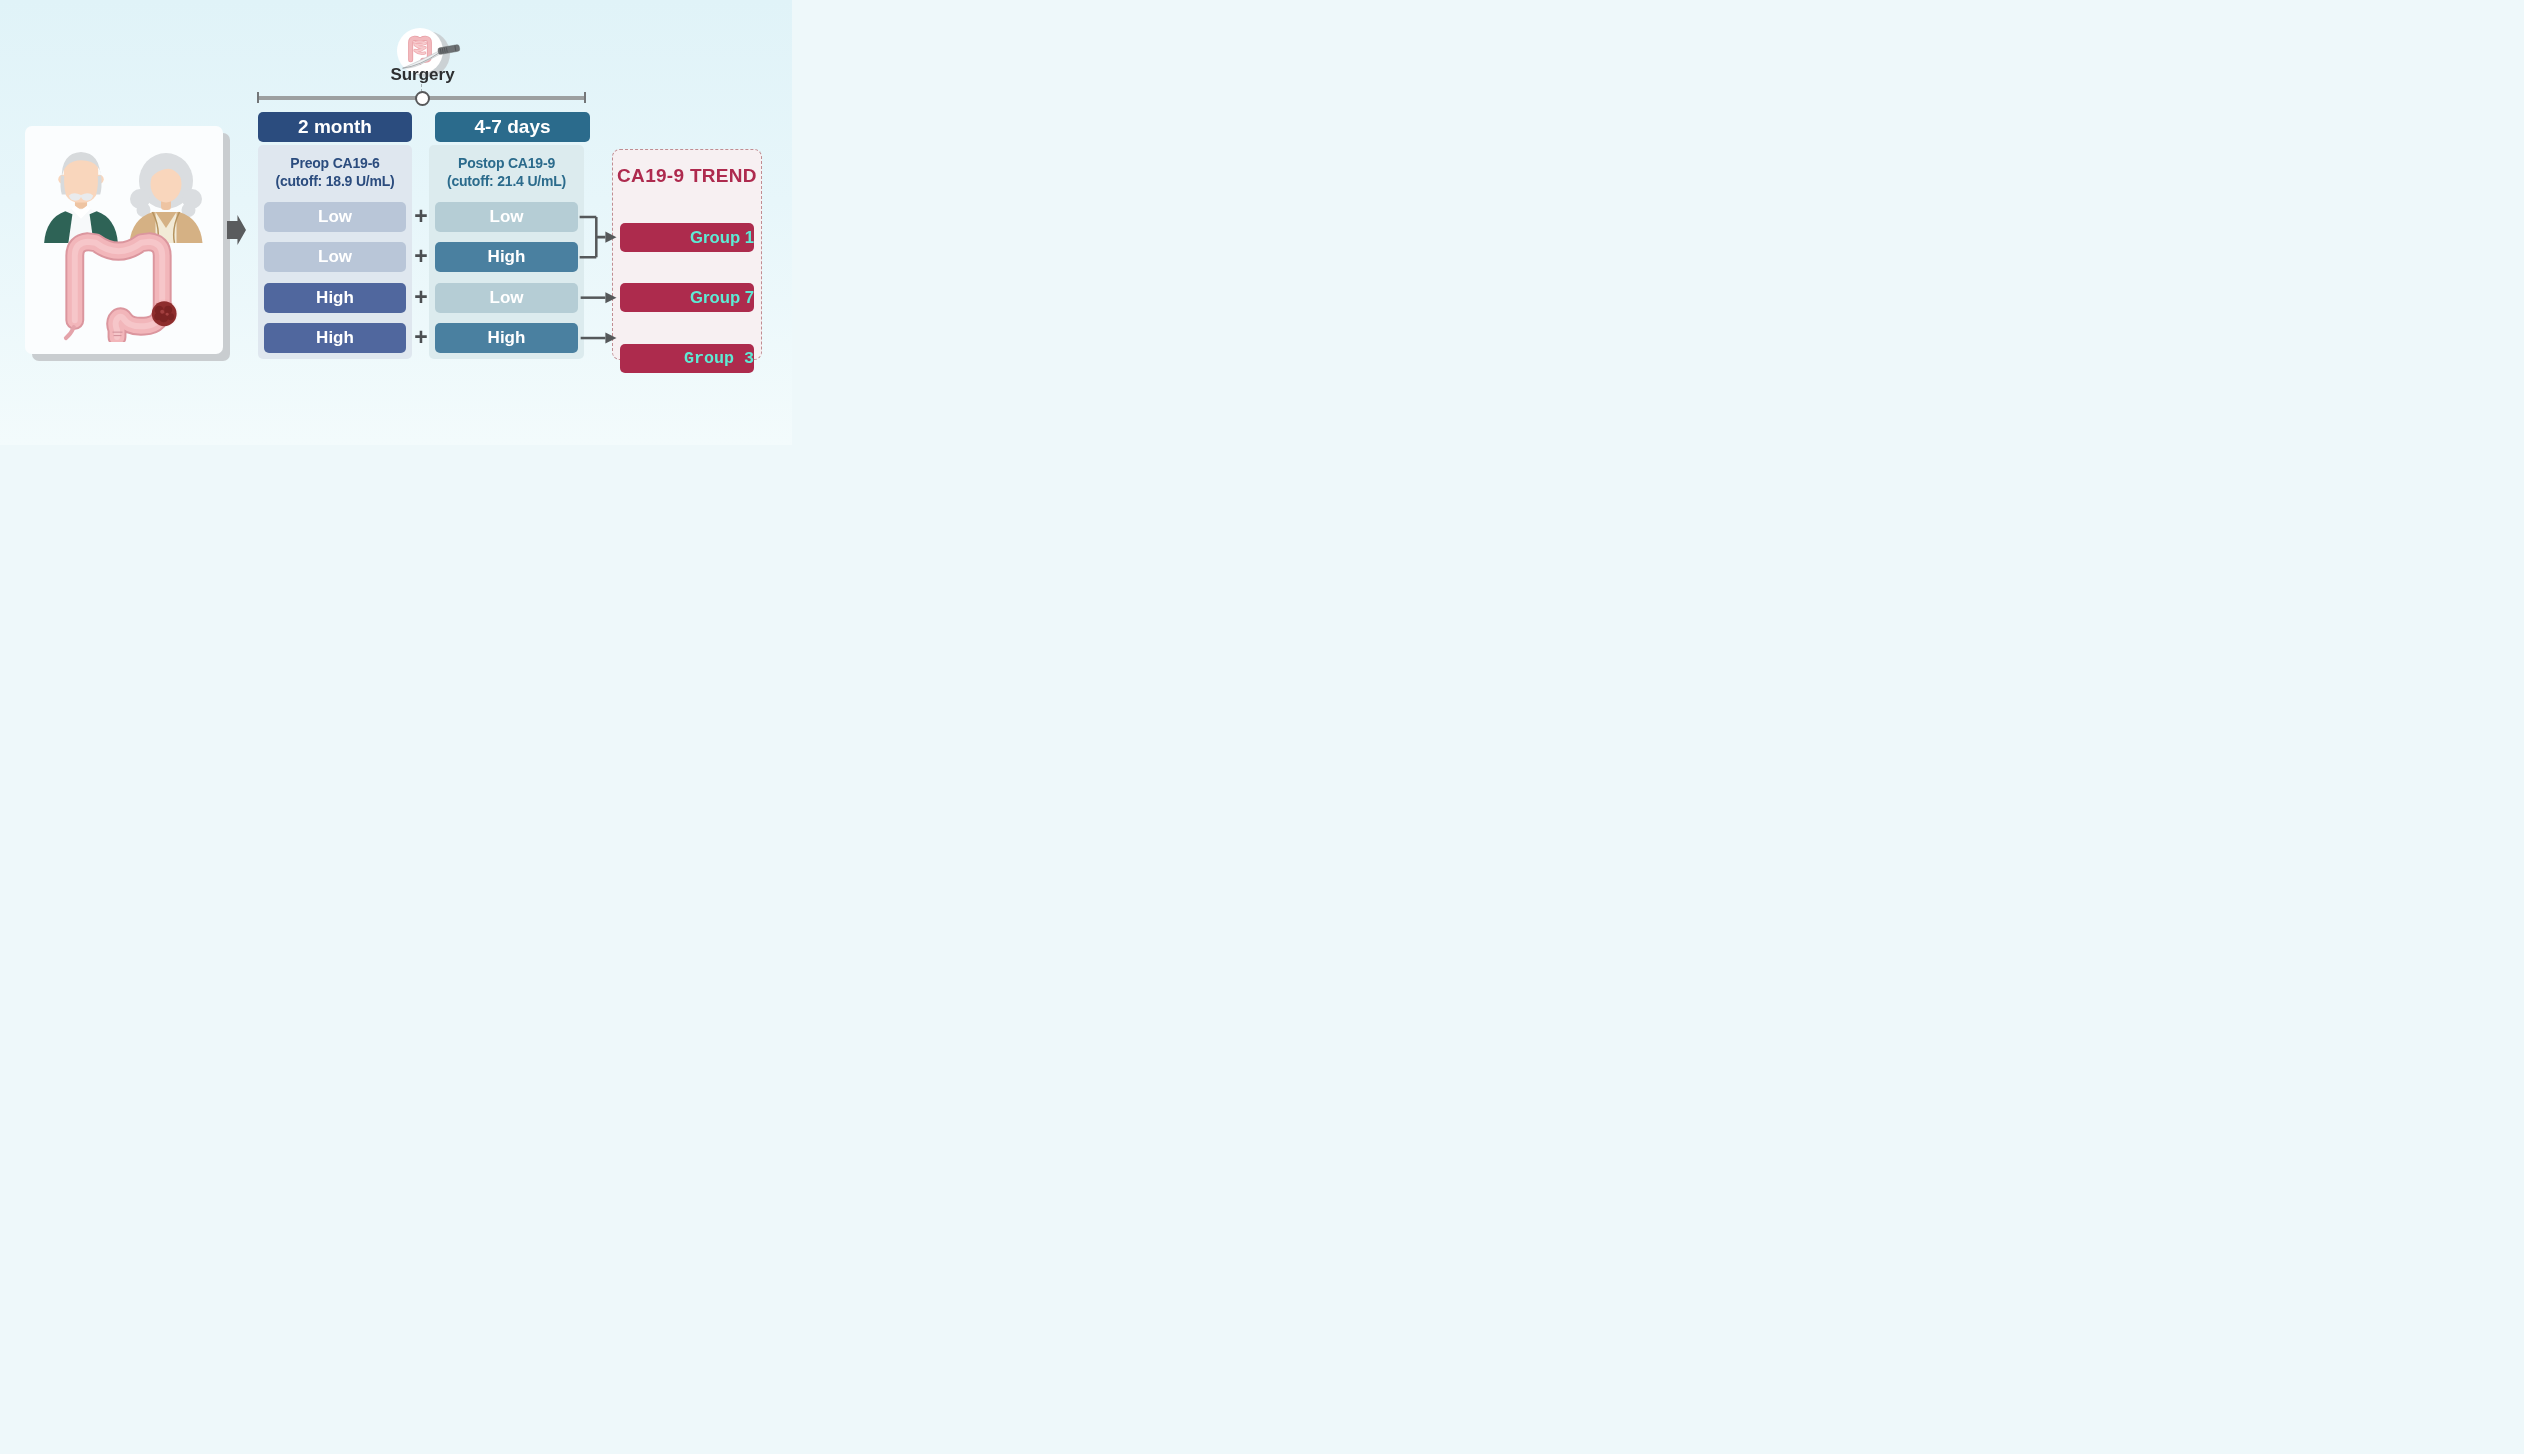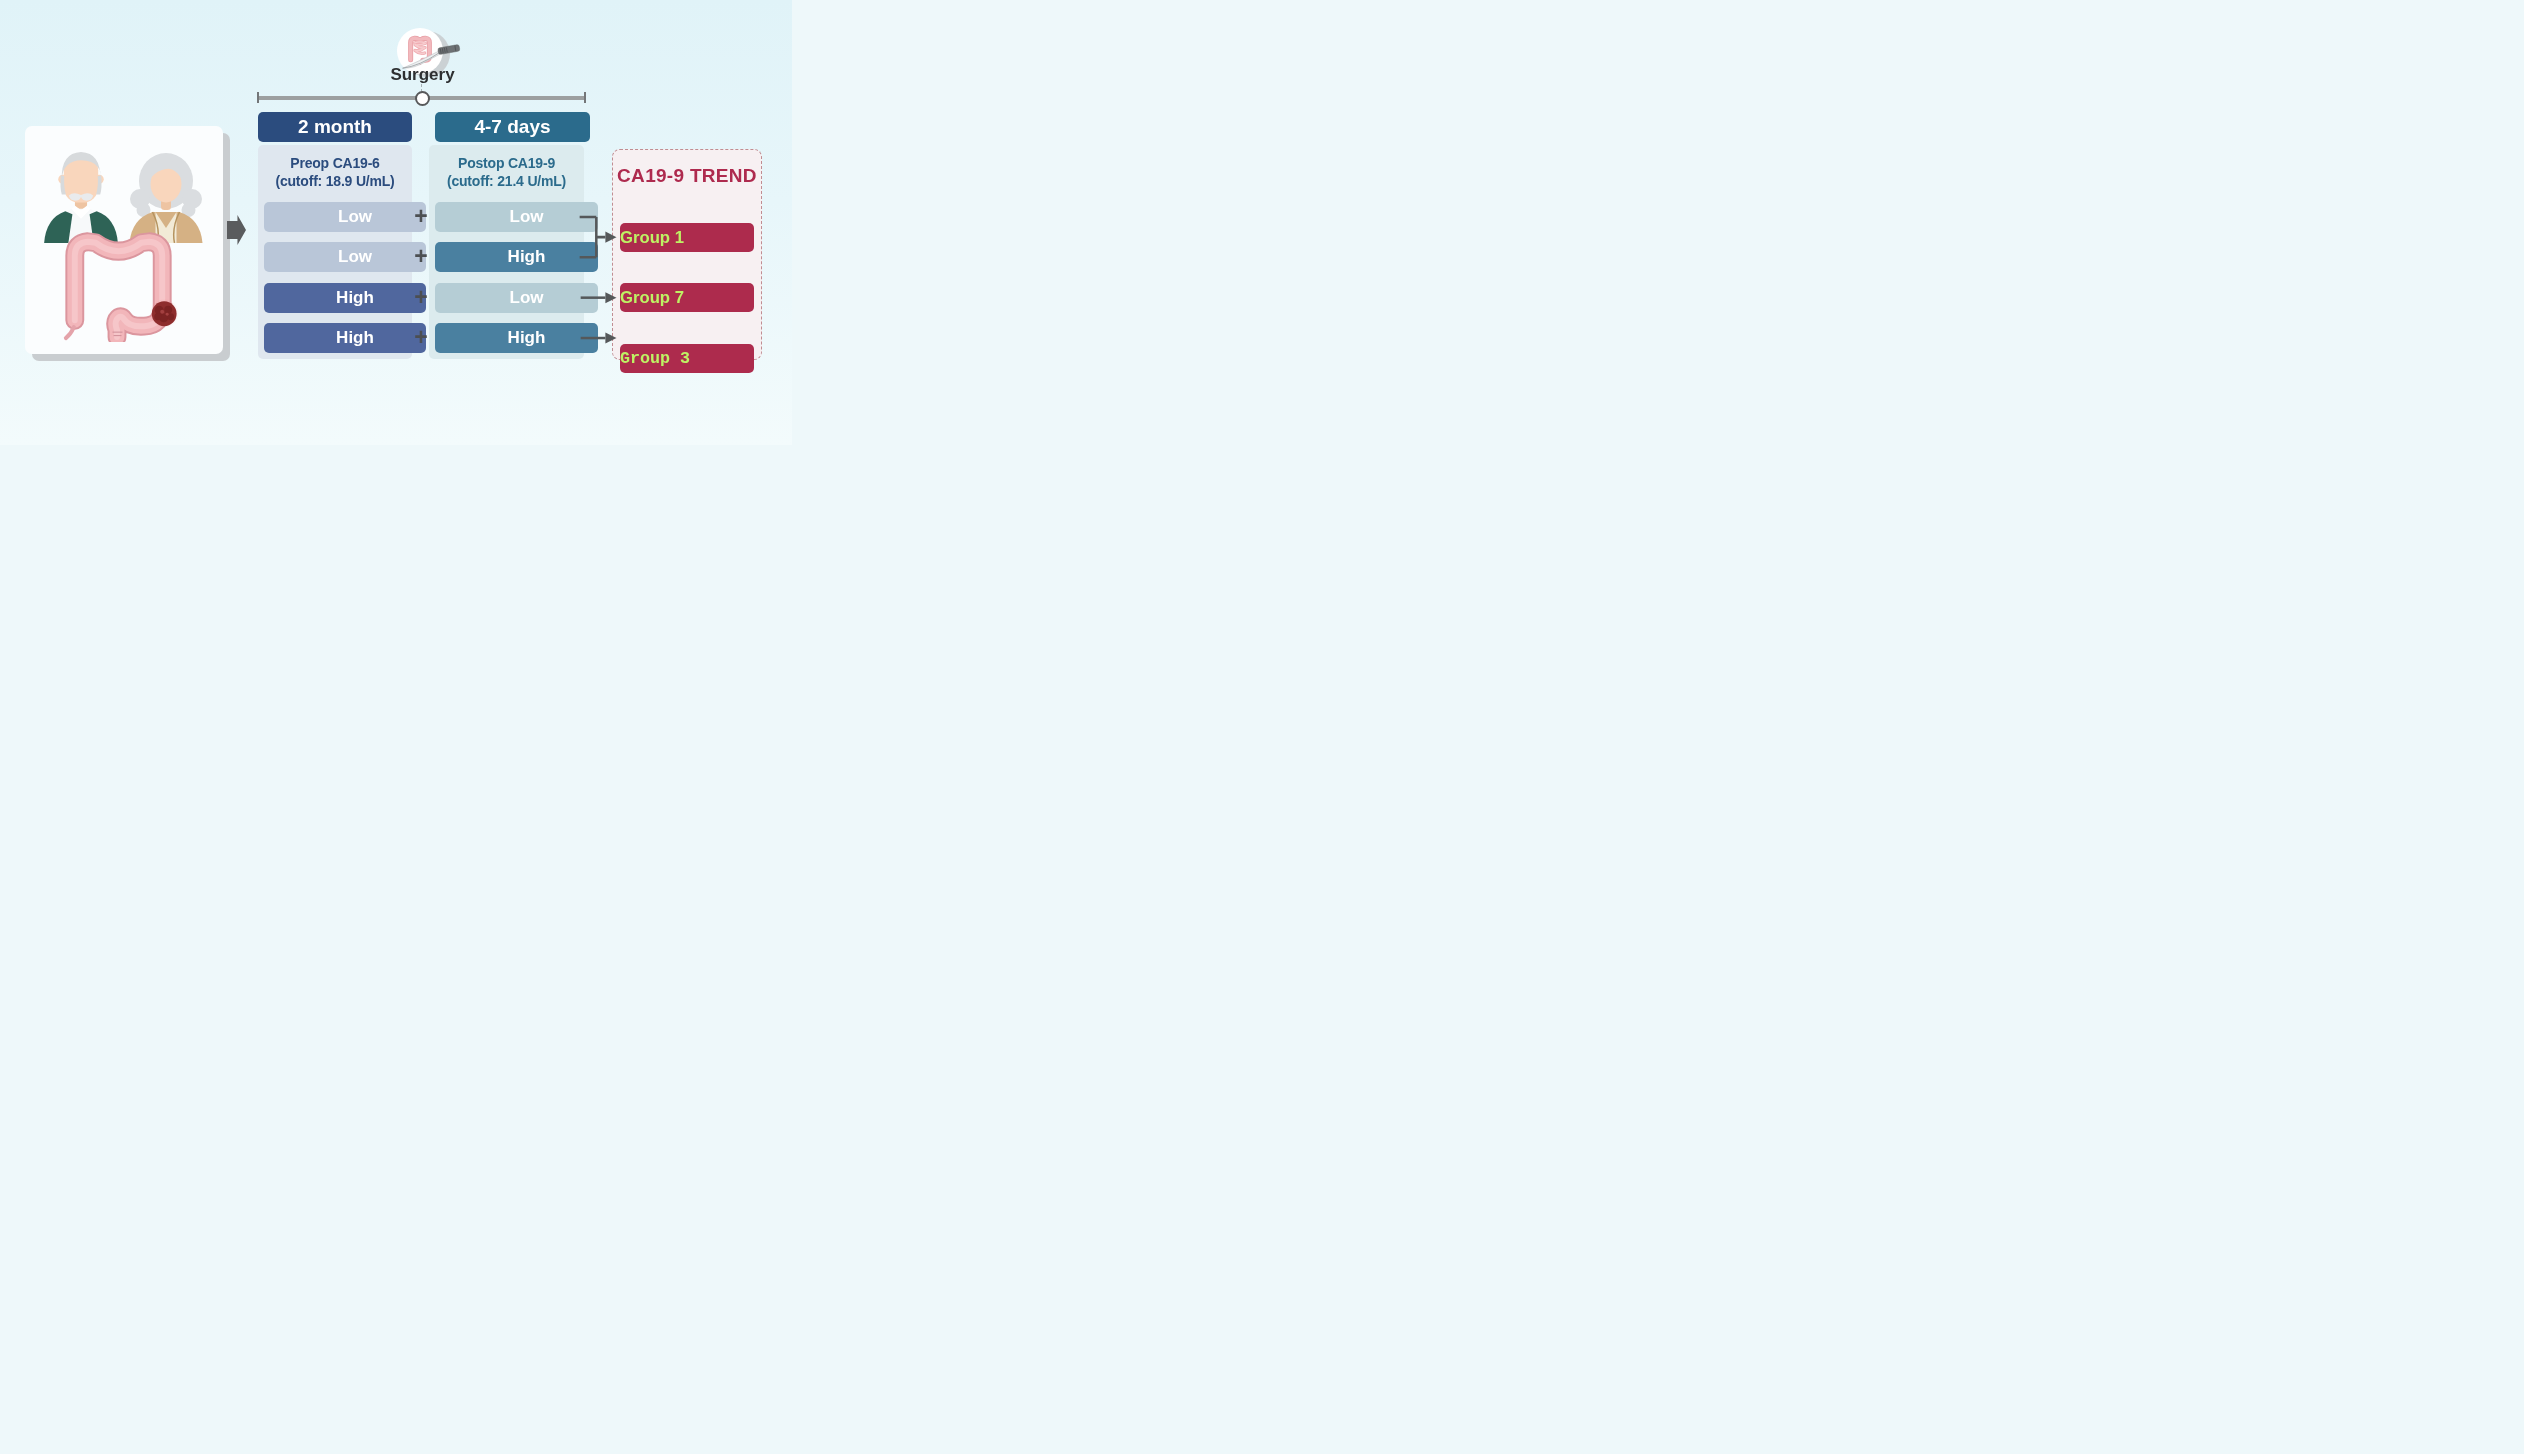--- a/index.html
+++ b/index.html
@@ -37,7 +37,7 @@
   .col-title{position:absolute;top:154px;text-align:center;font-size:14px;line-height:18px;letter-spacing:-0.2px;}
   .preop-title{left:258px;width:154px;color:#2b4c7e;}
   .postop-title{left:429px;width:155px;color:#2b6b8c;}
-  .row-box{position:absolute;height:30px;border-radius:5px;color:#ffffff;font-size:17px;text-align:center;line-height:30px;padding-left:20px;}
+  .row-box{position:absolute;height:30px;border-radius:5px;color:#ffffff;font-size:17px;text-align:center;line-height:30px;}
   .preop-row{left:264px;width:142px;}
   .postop-row{left:435px;width:143px;}
   .r1{top:202px;} .r2{top:242px;} .r3{top:283px;} .r4{top:323px;}

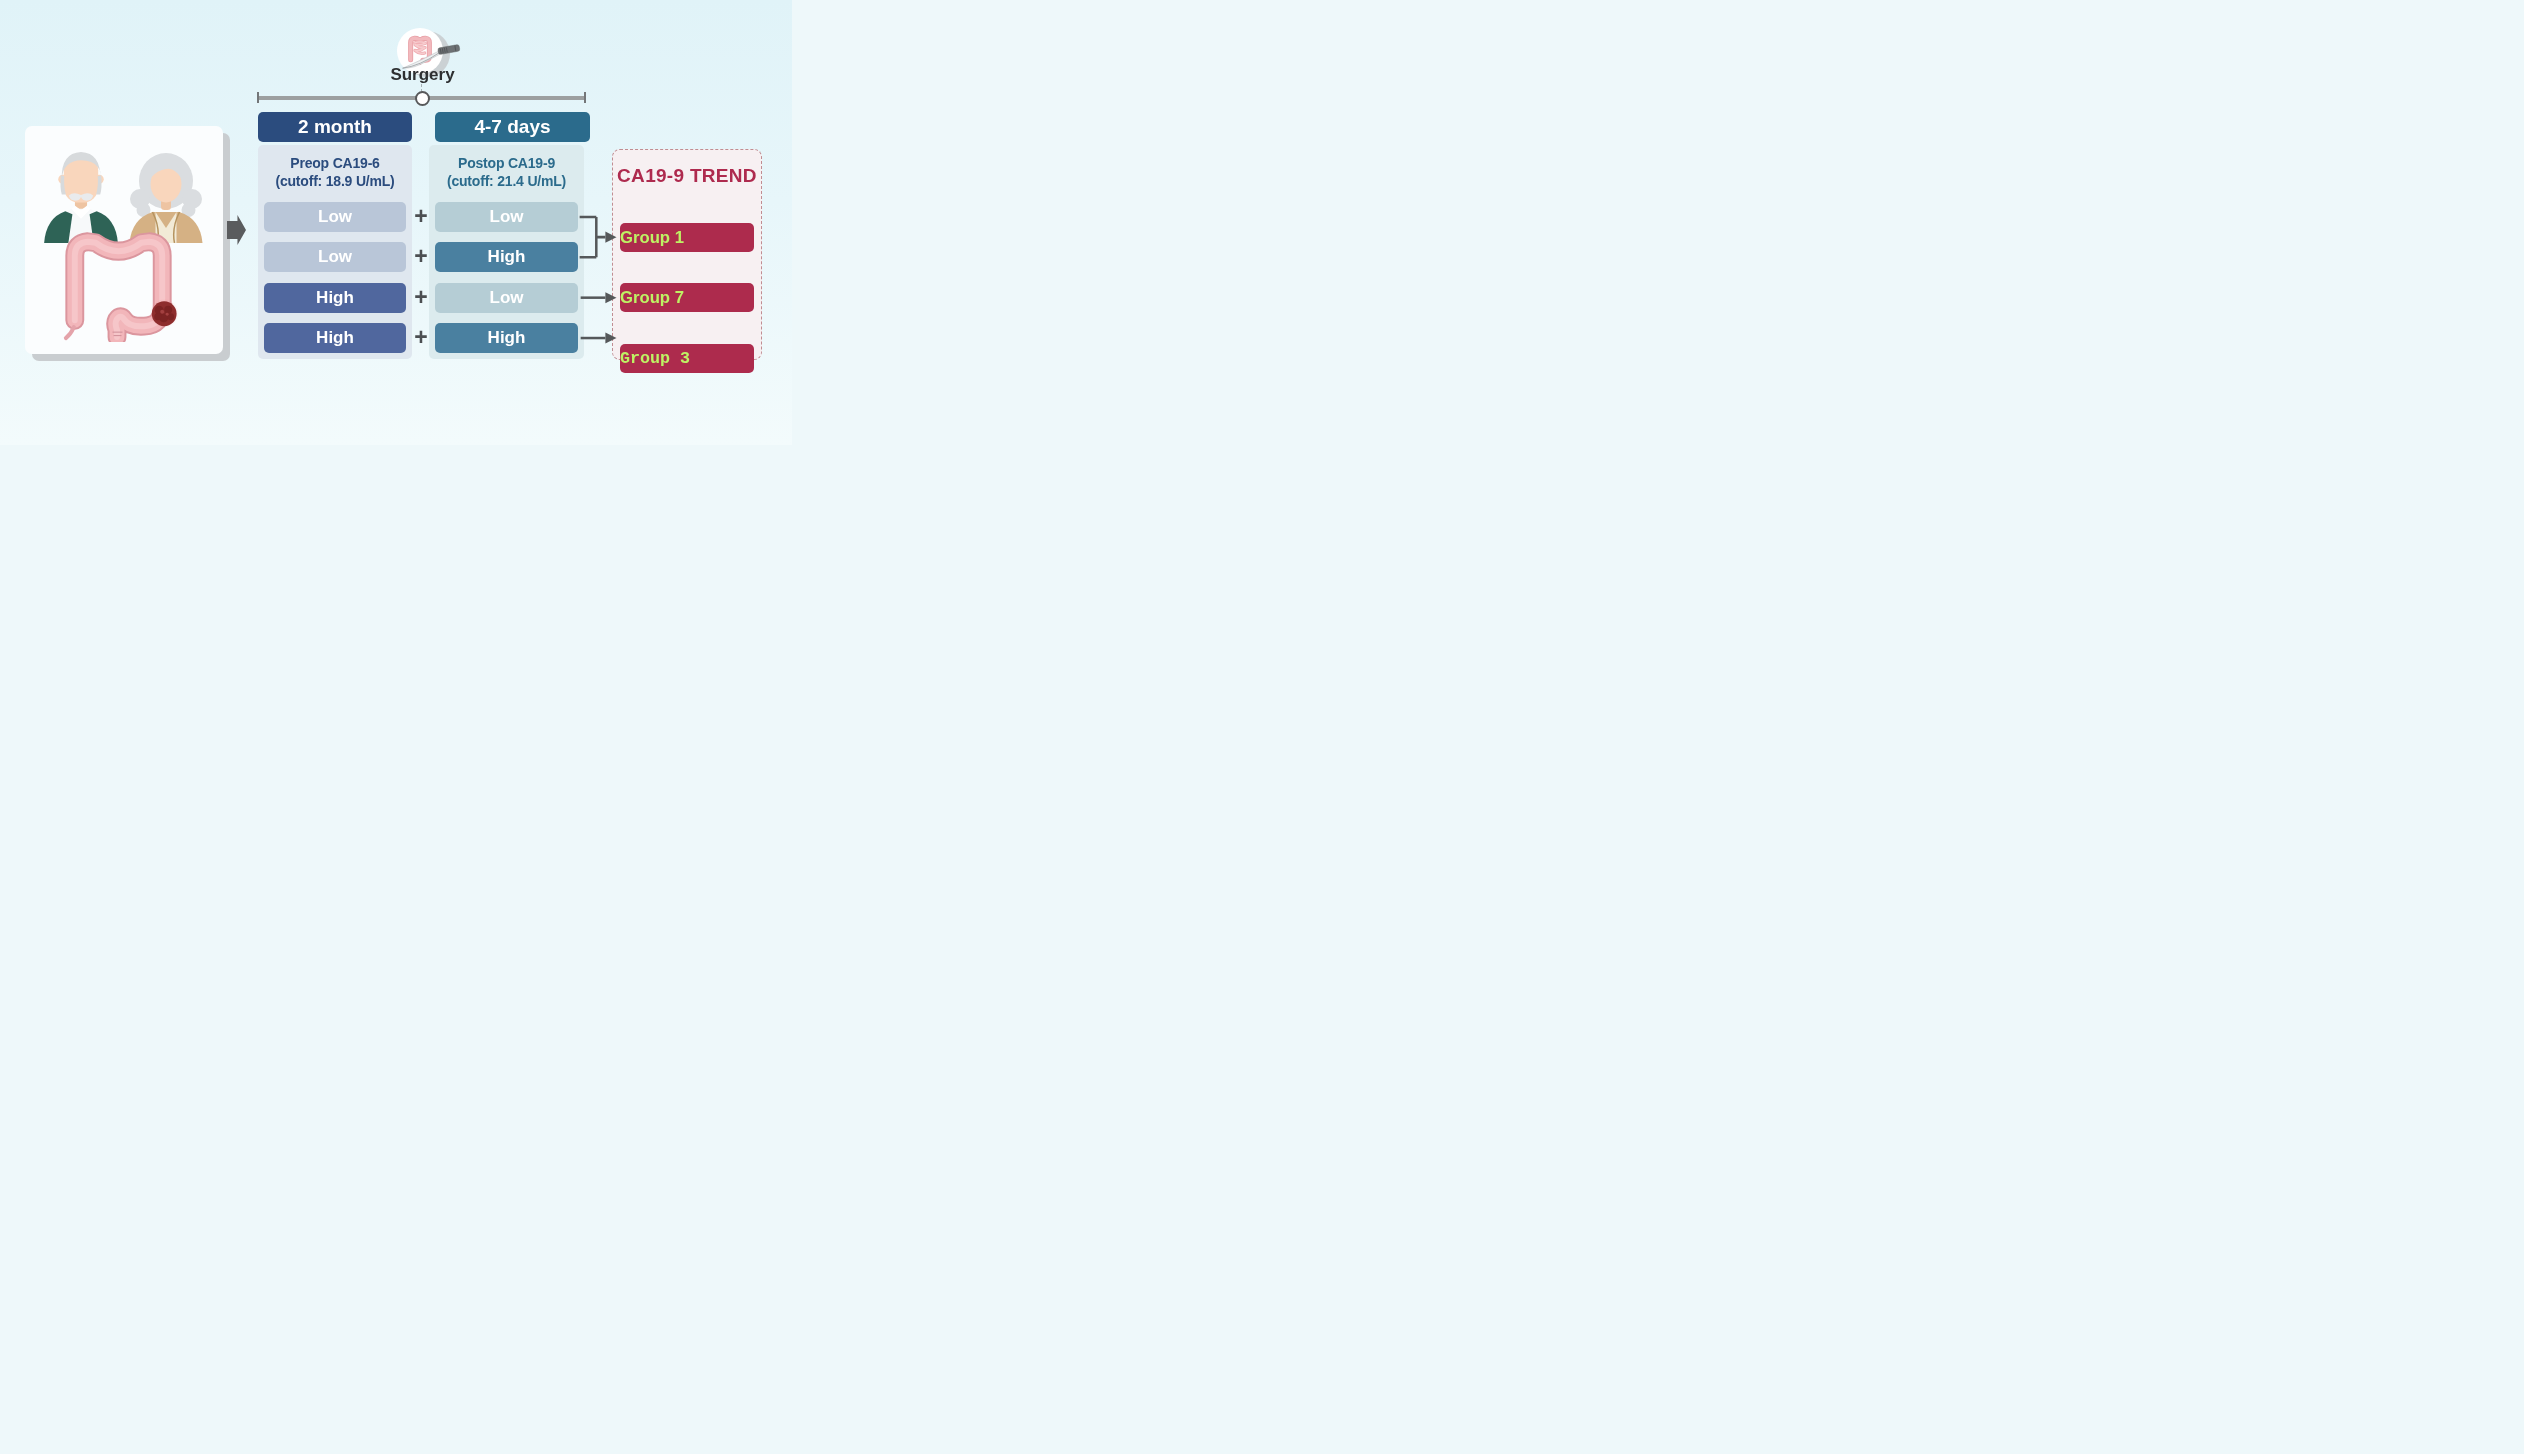--- a/index.html
+++ b/index.html
@@ -47,7 +47,7 @@
   
   .trend-box{position:absolute;left:612px;top:149px;width:150px;height:211px;background:#f7f0f2;border:1.5px dashed #c08d92;border-radius:8px;box-sizing:border-box;}
   .trend-title{position:absolute;left:612px;top:165px;width:150px;text-align:center;font-size:19px;color:#ae2a4e;letter-spacing:0.3px;}
-  .group-box{position:absolute;left:620px;width:134px;height:29px;background:#ad2b4d;border-radius:5px;color:#bef264;font-size:16.7px;text-align:left;line-height:29px;}
+  .group-box{position:absolute;left:620px;width:134px;height:29px;background:#ad2b4d;border-radius:5px;color:#5eead4;font-size:16.7px;text-align:right;line-height:29px;}
   .g1{top:223px;} .g2{top:283px;} .g3{top:344px;font-family:Liberation Mono, monospace;}
   
   .connectors{position:absolute;left:0;top:0;width:792px;height:445px;pointer-events:none;}

